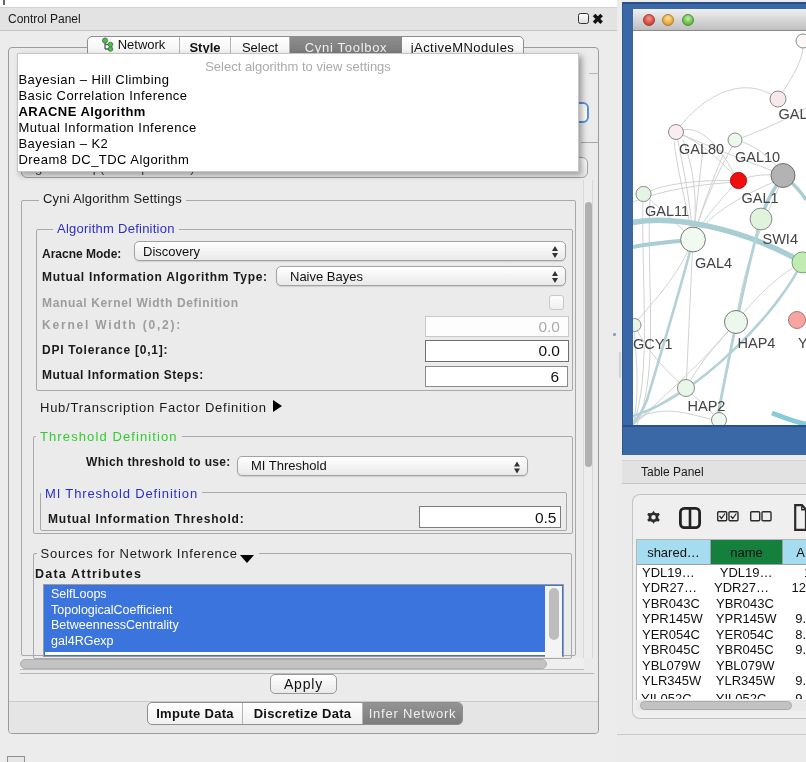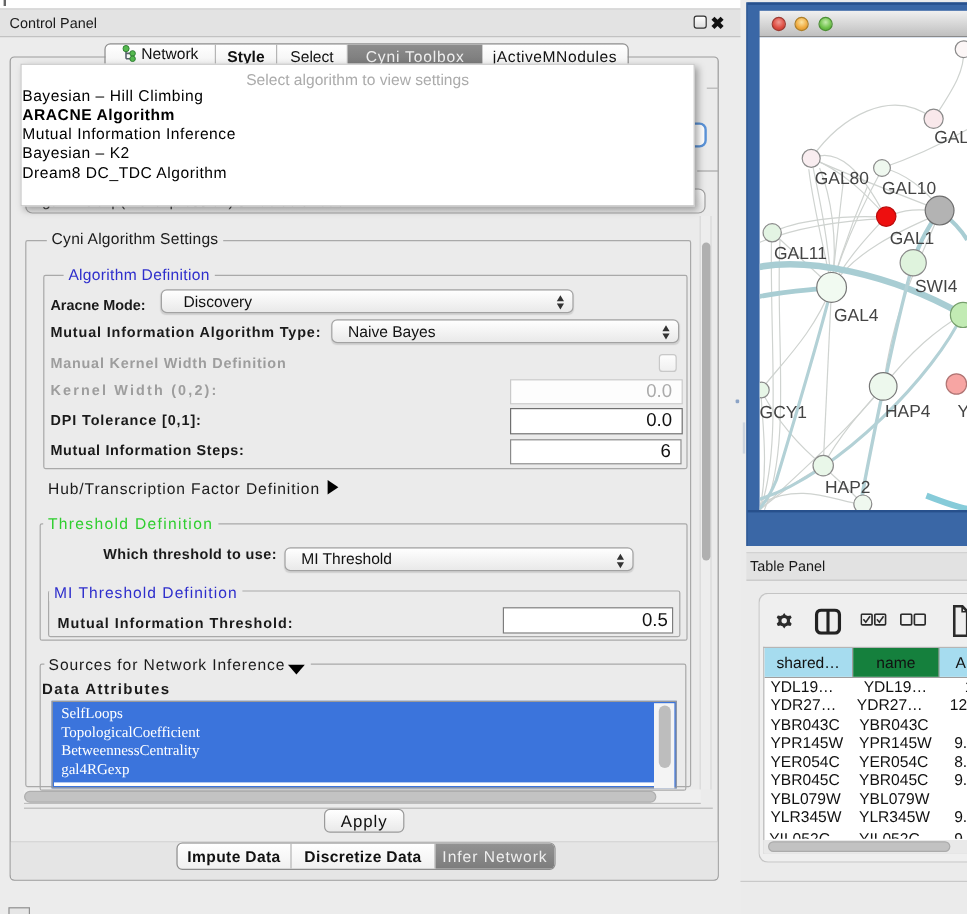--- a/index.html
+++ b/index.html
@@ -47,6 +47,7 @@
   <div style="text-align:center;font-size:13px;color:#ababab;padding-top:4.5px;height:17.5px;">Select algorithm to view settings</div>
   <div style="font-size:13px;letter-spacing:0.45px;color:#000;padding-left:0.5px;line-height:16px;">
     <div>Bayesian – Hill Climbing</div>
+    <div>Basic Correlation Inference</div>
     <div style="font-weight:bold;">ARACNE Algorithm</div>
     <div>Mutual Information Inference</div>
     <div>Bayesian – K2</div>

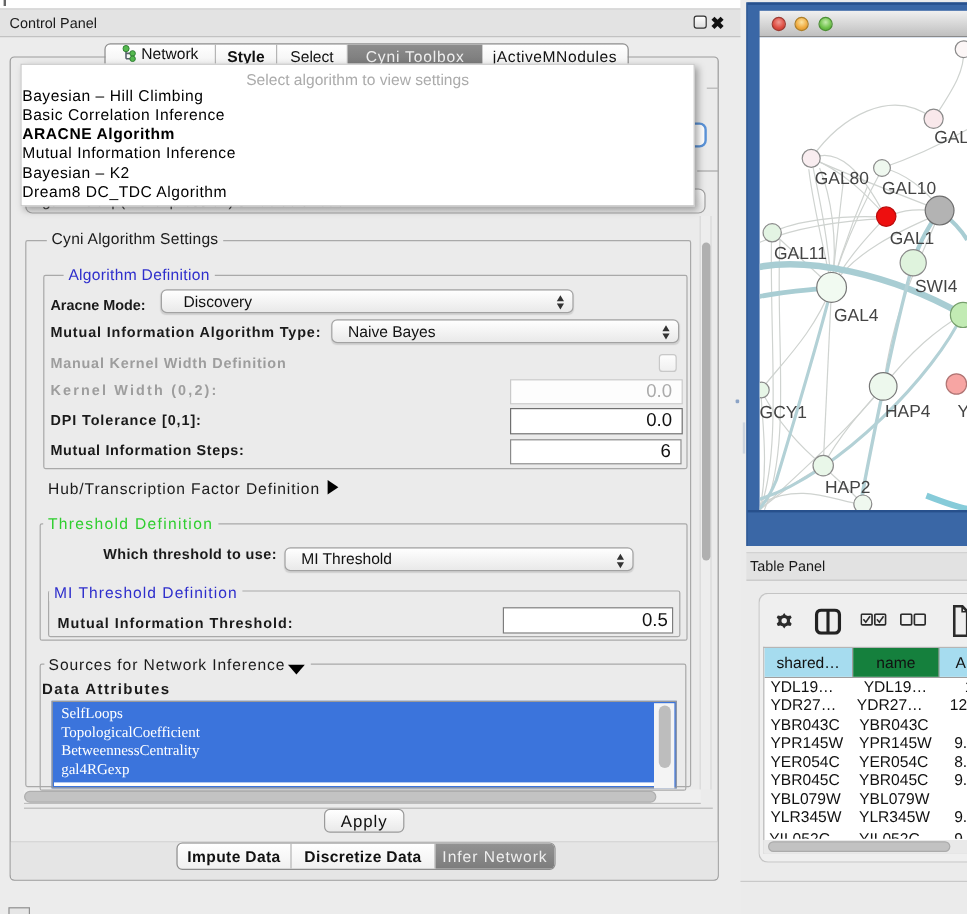--- a/index.html
+++ b/index.html
@@ -68,7 +68,7 @@
 <div class="abs" style="left:53px;top:221px;background:#ebebeb;padding:0 4px;font-size:13px;letter-spacing:0.25px;color:#2e2ecc;">Algorithm Definition</div>
 
 <div class="abs lbl" style="left:42px;top:247px;">Aracne Mode:</div>
-<div class="combo" style="left:134px;top:241px;width:344px;height:20px;line-height:19px;padding-left:18px;">Discovery
+<div class="combo" style="left:134px;top:241px;width:432px;height:20px;line-height:19px;padding-left:8px;">Discovery
   <svg class="ar" width="10" height="20" viewBox="0 0 10 20">
       <path d="M5 4 L8 9 L2 9 Z M5 16 L8 11 L2 11 Z" fill="#333"></path>
     </svg></div>

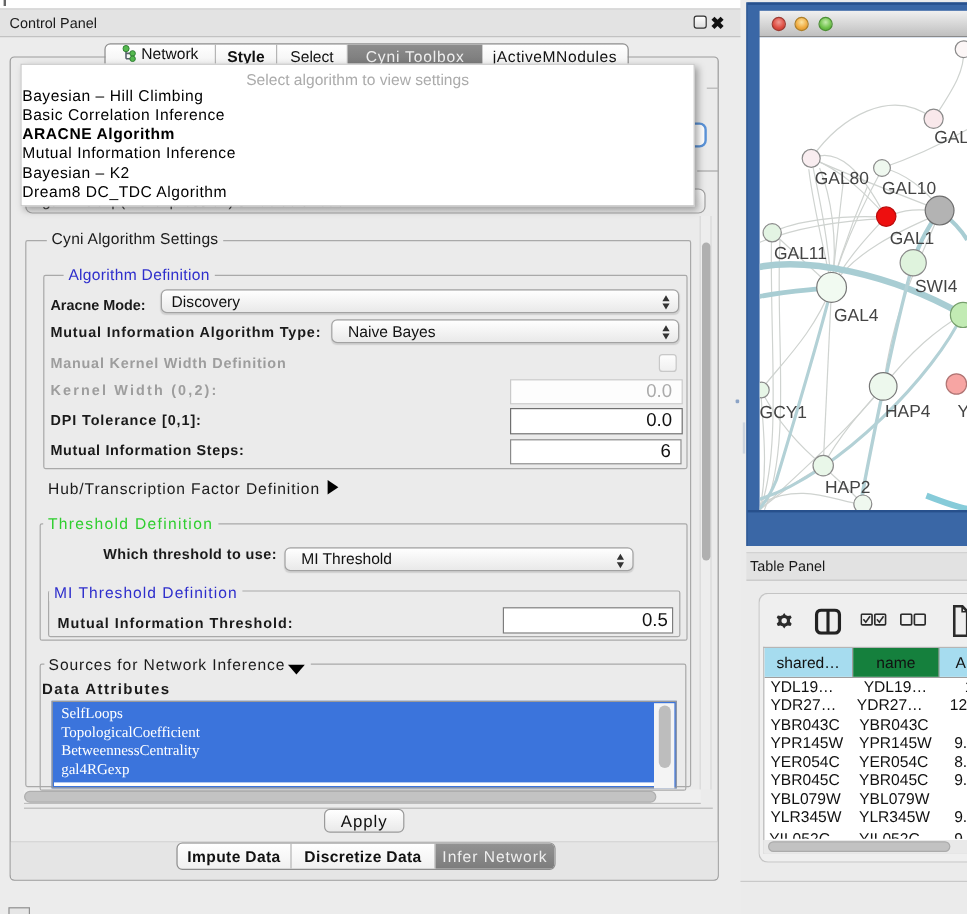--- a/index.html
+++ b/index.html
@@ -230,7 +230,7 @@
 
 <div class="abs" style="left:617px;top:455px;width:189px;height:307px;background:#ebebeb;"></div>
 <div class="abs" style="left:622px;top:460px;width:184px;height:24px;background:#e2e2e2;border-top:1px solid #d2d2d2;border-bottom:1px solid #c6c6c6;"></div>
-<div class="abs" style="left:625px;top:460px;height:36px;line-height:24px;font-size:12px;color:#1a1a1a;">Table Panel</div>
+<div class="abs" style="left:641px;top:460px;height:36px;line-height:24px;font-size:12px;color:#1a1a1a;">Table Panel</div>
 
 <div class="abs" style="left:632px;top:494px;width:184px;height:225px;background:#efefef;border:1px solid #c4c4c4;border-radius:8px 0 0 8px;border-right:none;"></div>
 

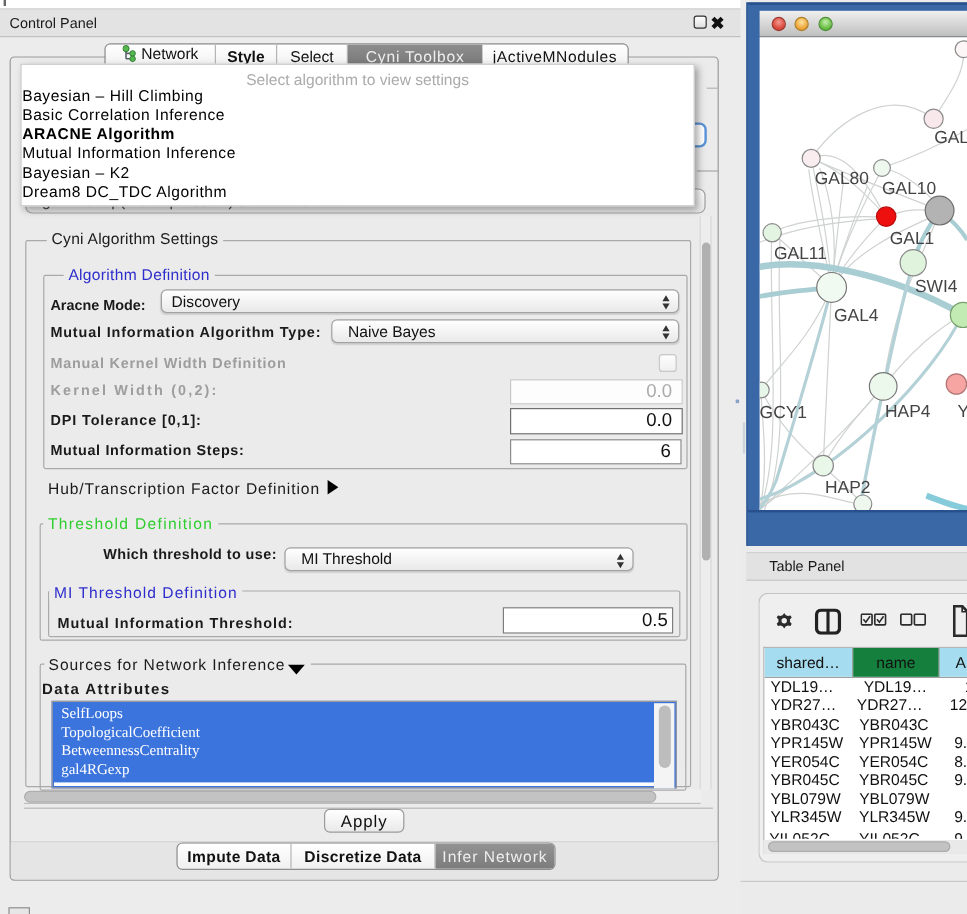--- a/index.html
+++ b/index.html
@@ -118,7 +118,7 @@
     </svg></div>
 <div class="abs lbl" style="left:35px;top:567px;font-size:12.5px;letter-spacing:1.2px;">Data Attributes</div>
 
-<div class="abs" style="left:43px;top:584px;width:521px;height:73px;border:1px solid #9a9a9a;background:#3b74dc;font-family:Liberation Serif, serif;">
+<div class="abs" style="left:43px;top:584px;width:521px;height:73px;border:1px solid #9a9a9a;background:#3b74dc;">
   <div style="color:#fff;font-size:12.5px;line-height:15.5px;padding:2px 0 0 7px;">SelfLoops<br>TopologicalCoefficient<br>BetweennessCentrality<br>gal4RGexp</div>
   <div style="position:absolute;left:1px;right:17px;bottom:1px;height:3px;background:#fff;"></div>
   <div style="position:absolute;right:1px;top:1px;width:17px;height:71px;background:#f4f4f4;"></div>

